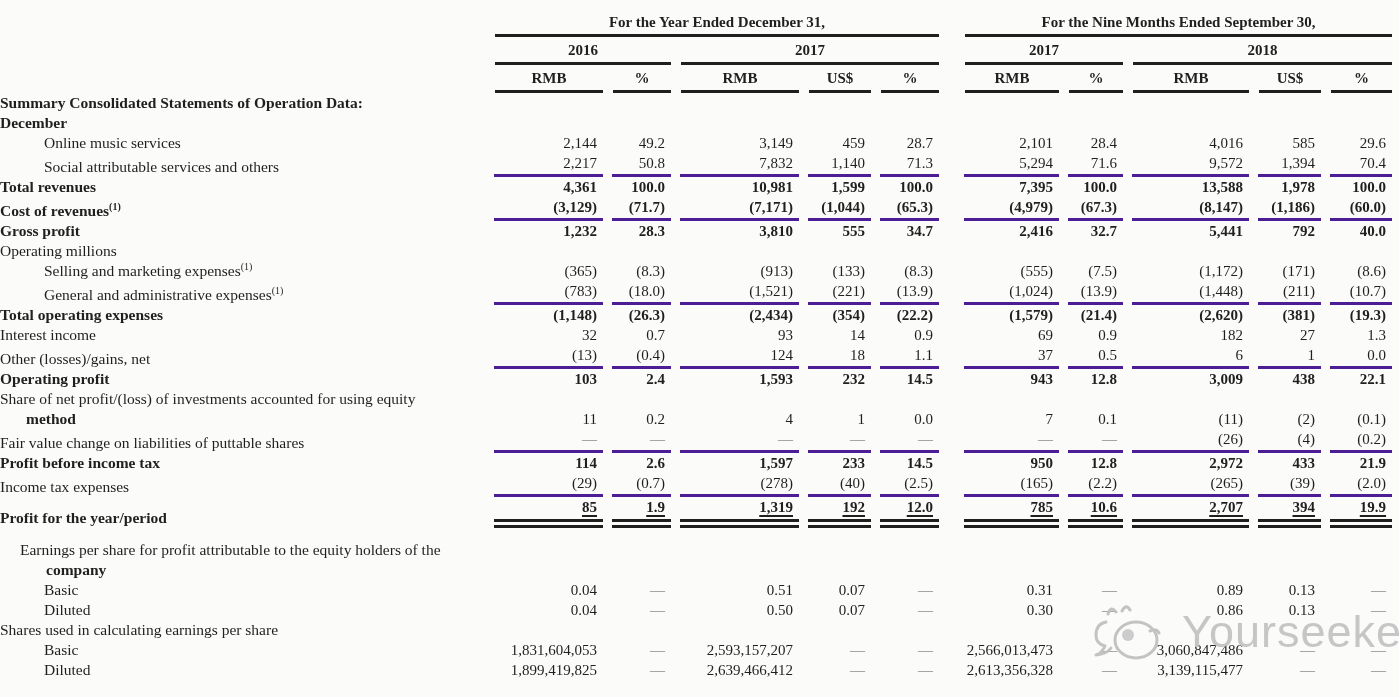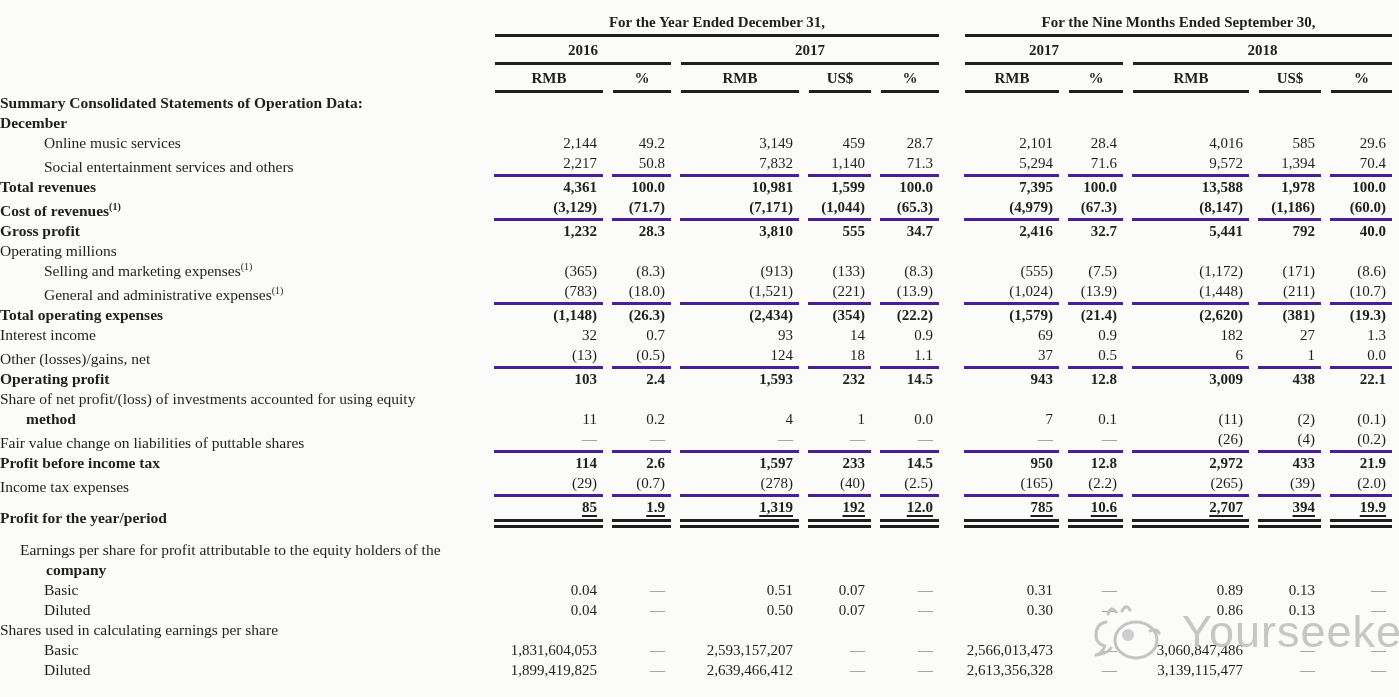--- a/index.html
+++ b/index.html
@@ -285,7 +285,7 @@
         </tr>
         <tr class="rule-s">
           <td class="lbl">
-            <div class="lin ind">Social entertainment services and others</div>
+            <div class="lin ind">Social attributable services and others</div>
           </td>
           <td class="val">
             <div class="vin"><span class="num">2,217</span></div>

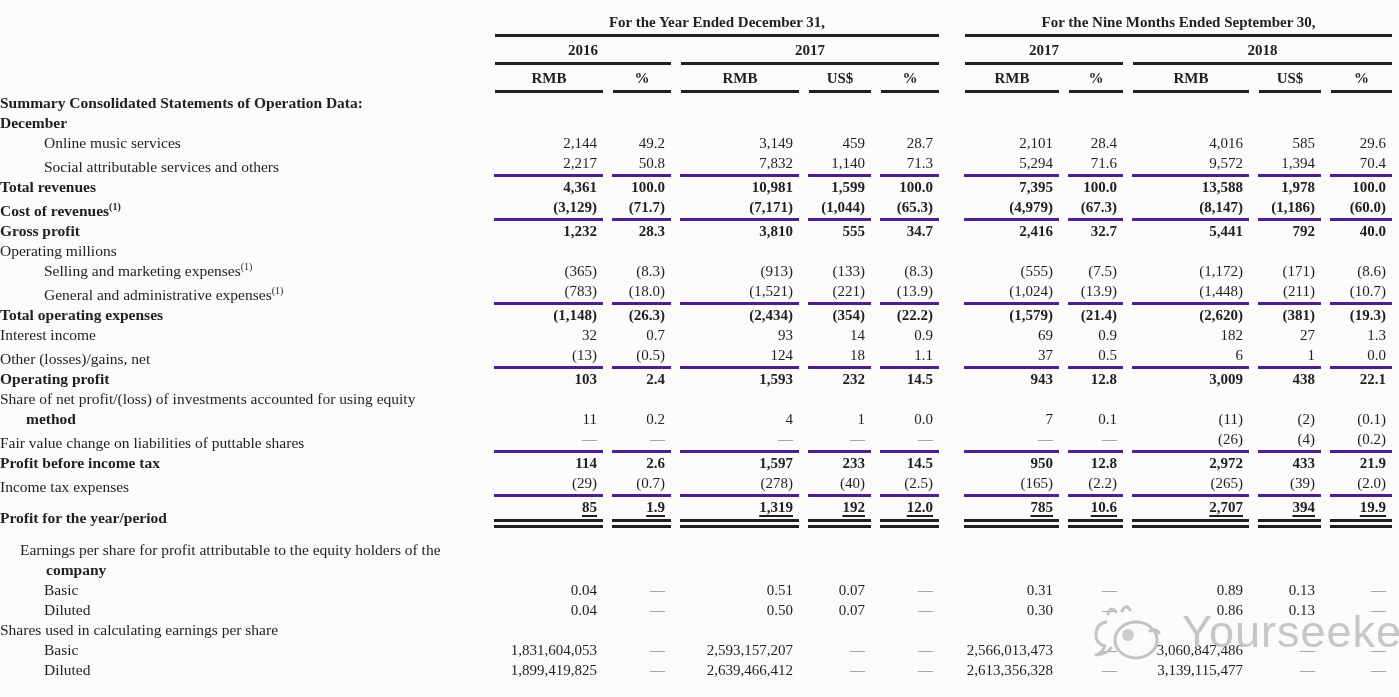--- a/index.html
+++ b/index.html
@@ -615,7 +615,7 @@
             <div class="vin"><span class="num">(13)</span></div>
           </td>
           <td class="val">
-            <div class="vin"><span class="num">(0.5)</span></div>
+            <div class="vin"><span class="num">(0.4)</span></div>
           </td>
           <td class="val">
             <div class="vin"><span class="num">124</span></div>

